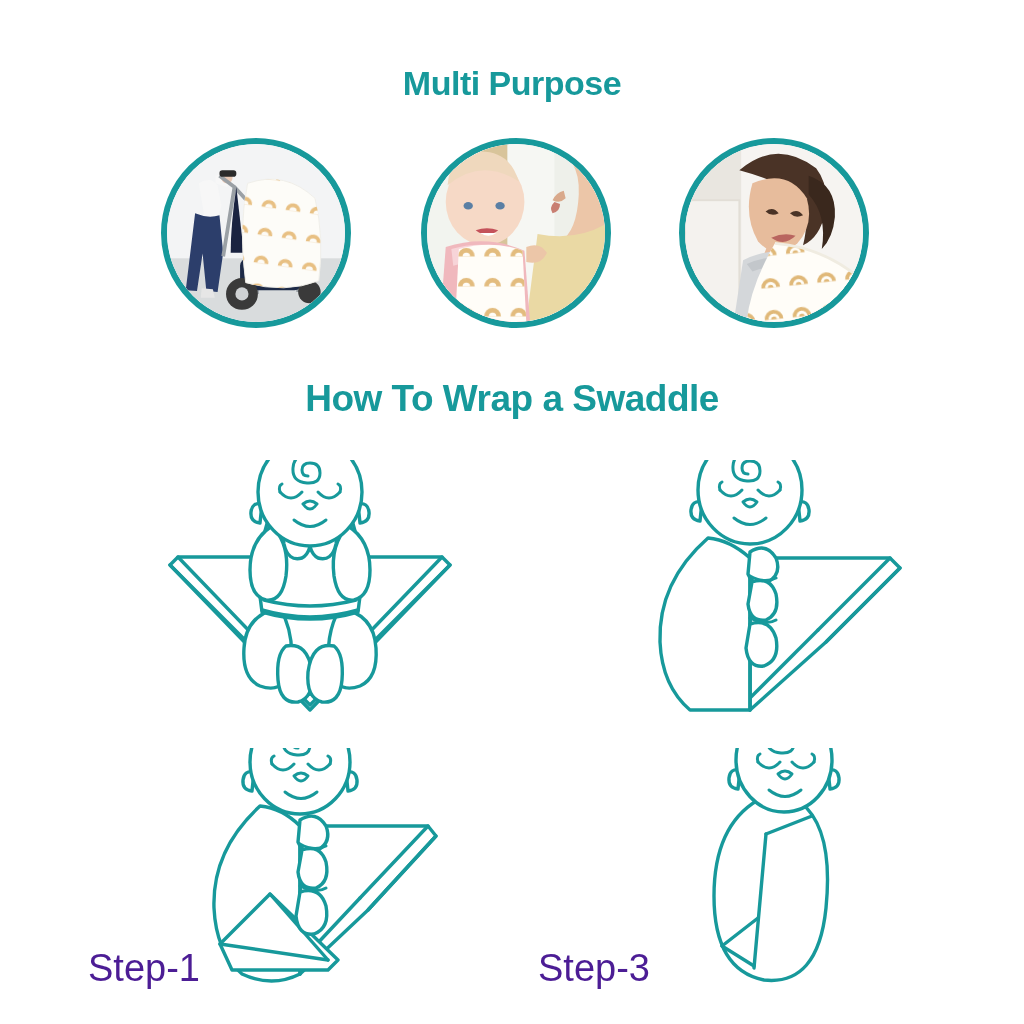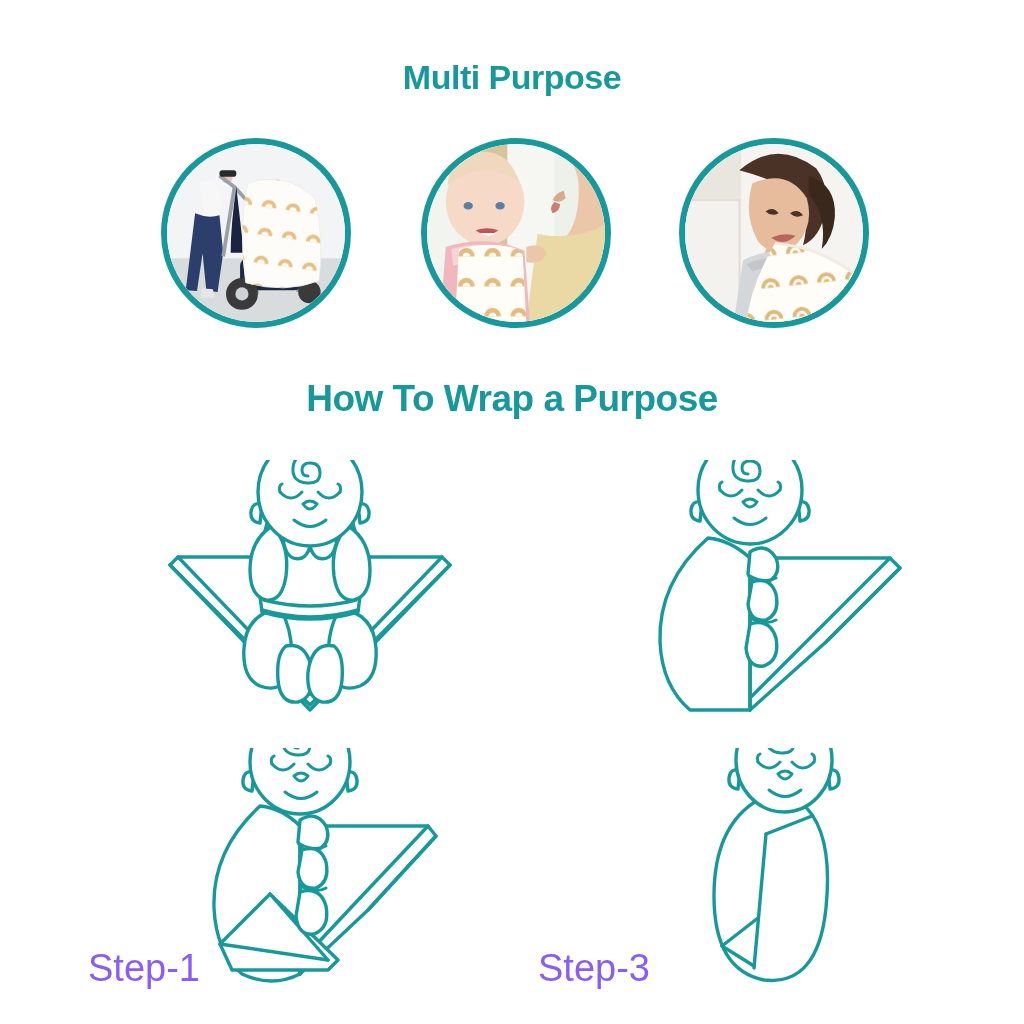--- a/index.html
+++ b/index.html
@@ -17,7 +17,7 @@
     position:absolute;left:0;width:1024px;text-align:center;
     font-weight:bold;color:#17999b;letter-spacing:-0.5px;
   }
-  #h-multi{top:58px;font-size:34px;}
+  #h-multi{top:64px;font-size:34px;}
   #h-wrap{top:378px;font-size:37px;}
 
   

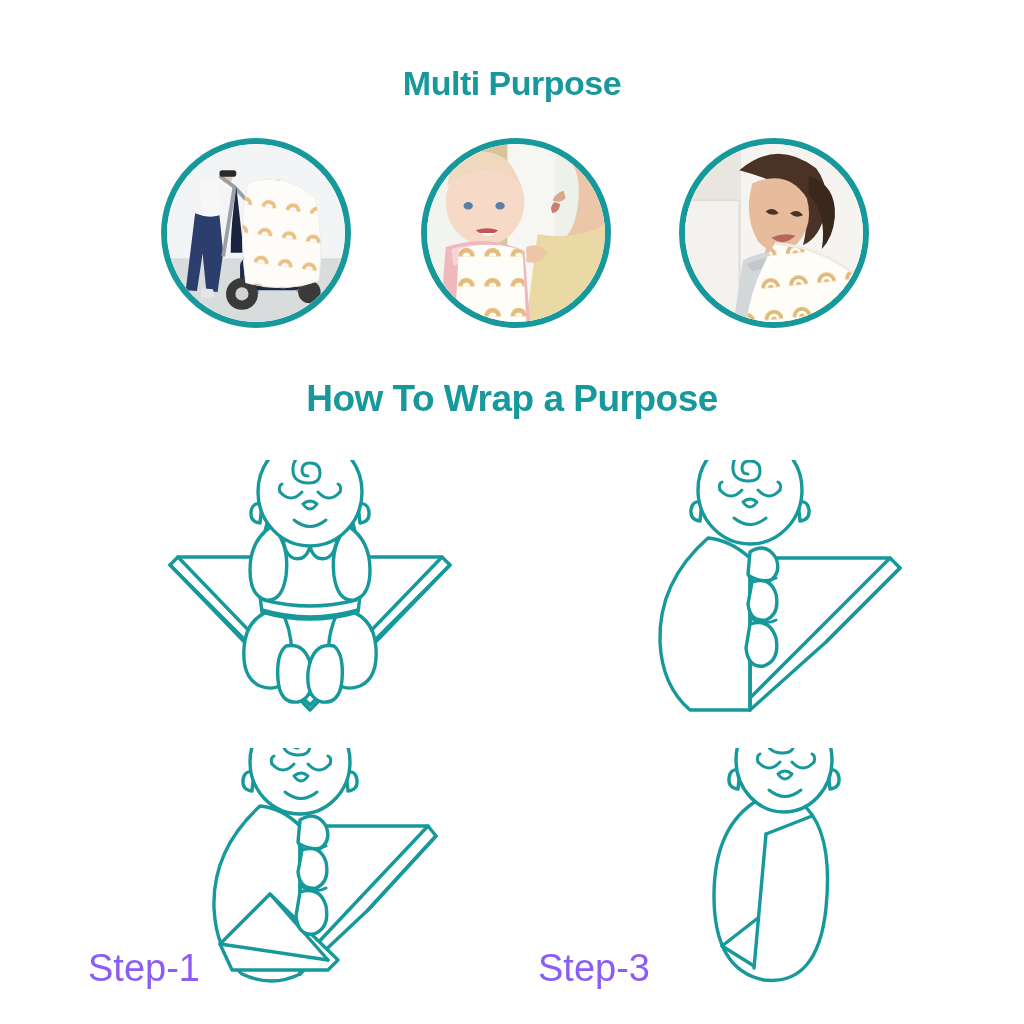--- a/index.html
+++ b/index.html
@@ -175,7 +175,7 @@
     </div>
   </div>
 
-  <div class="heading" id="h-wrap">How To Wrap a Purpose</div>
+  <div class="heading" id="h-wrap">How To Wrap a Swaddle</div>
 
   <div class="step" id="step-1">
     <div class="step-label">Step-1</div>

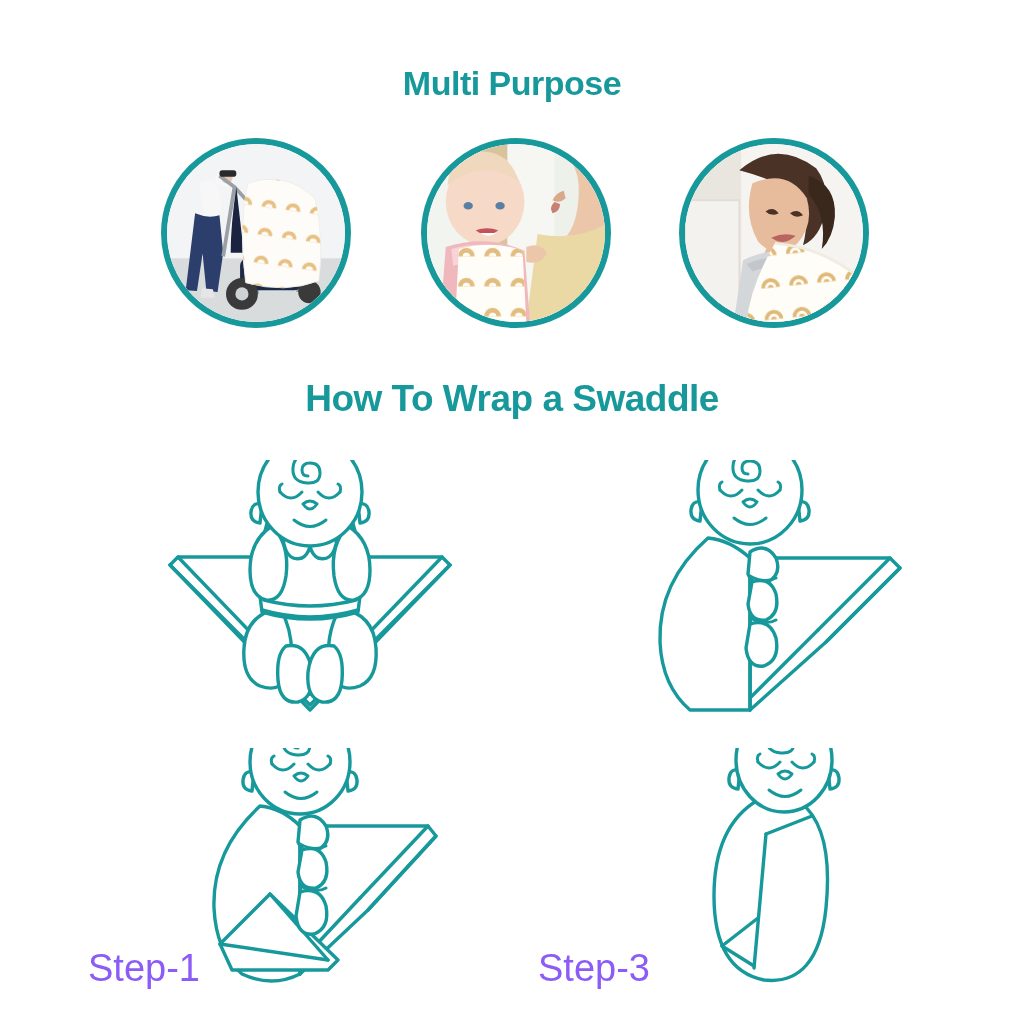--- a/index.html
+++ b/index.html
@@ -36,7 +36,7 @@
   
   .step{position:absolute;}
   .step-label{
-    position:absolute;font-size:38px;color:#8b5cf6;font-weight:400;
+    position:absolute;font-size:38px;color:#4c1d95;font-weight:400;
     letter-spacing:0px;white-space:nowrap;
   }
   .step-art{position:absolute;}

